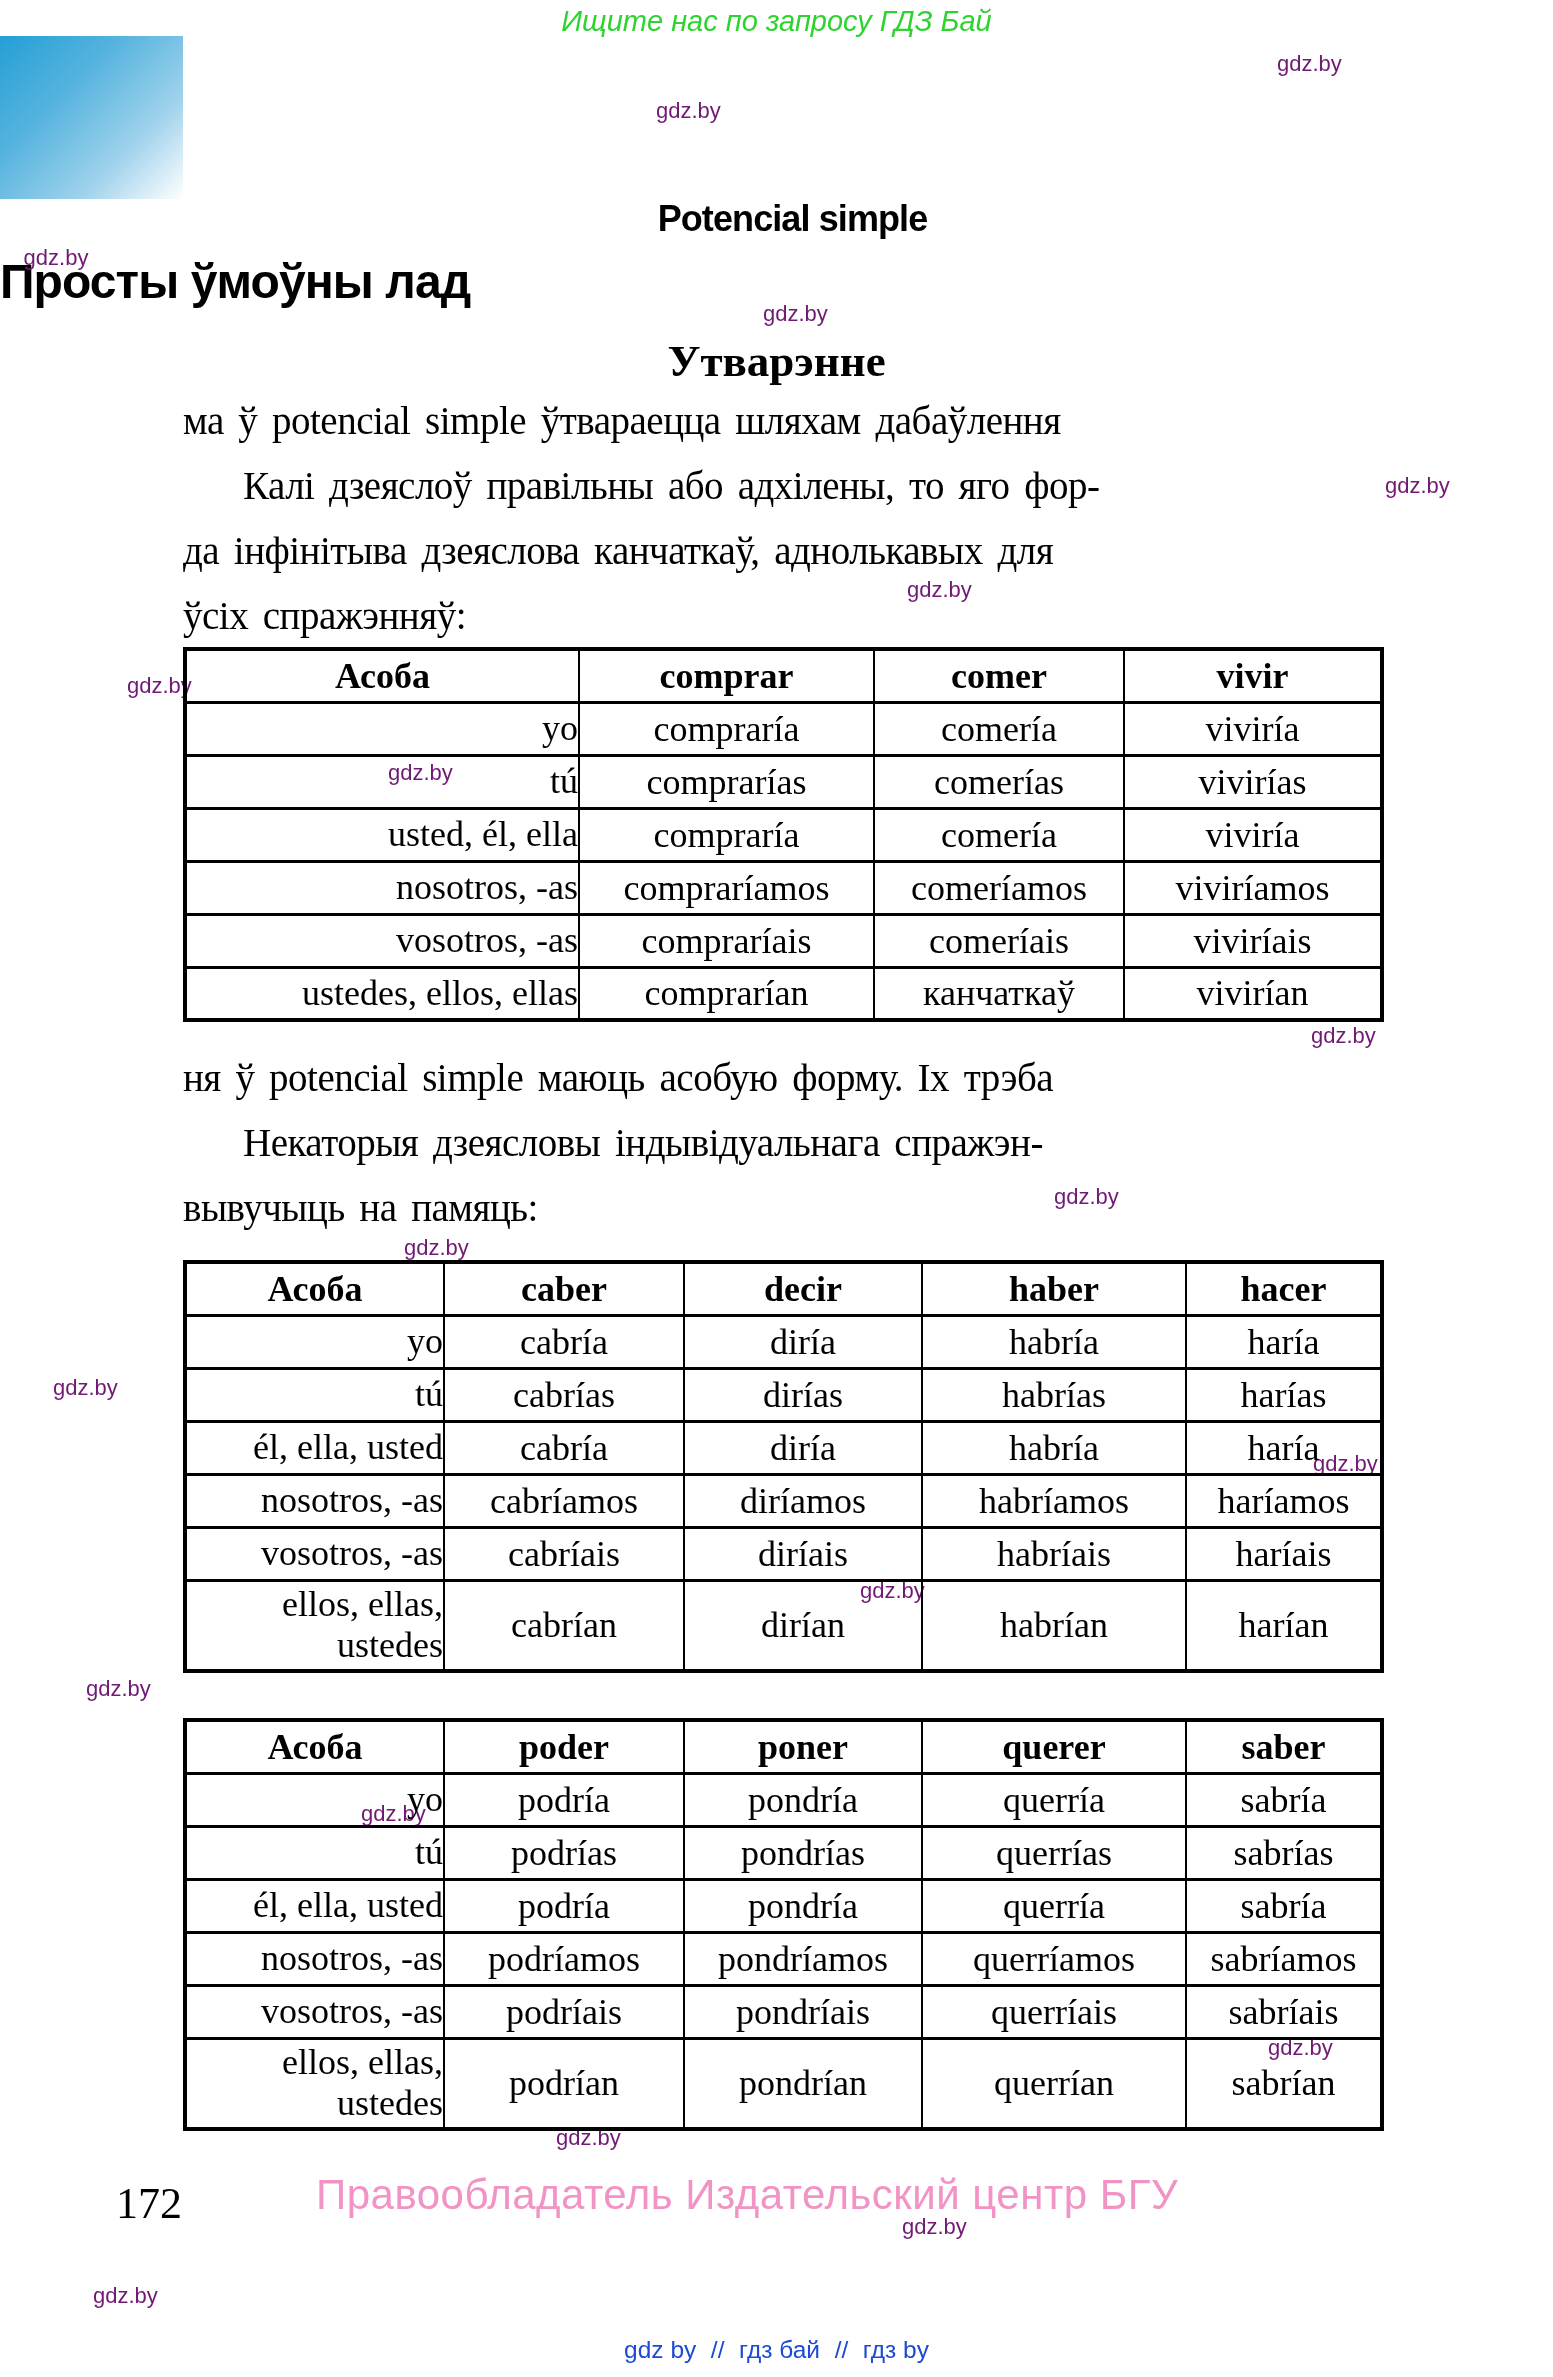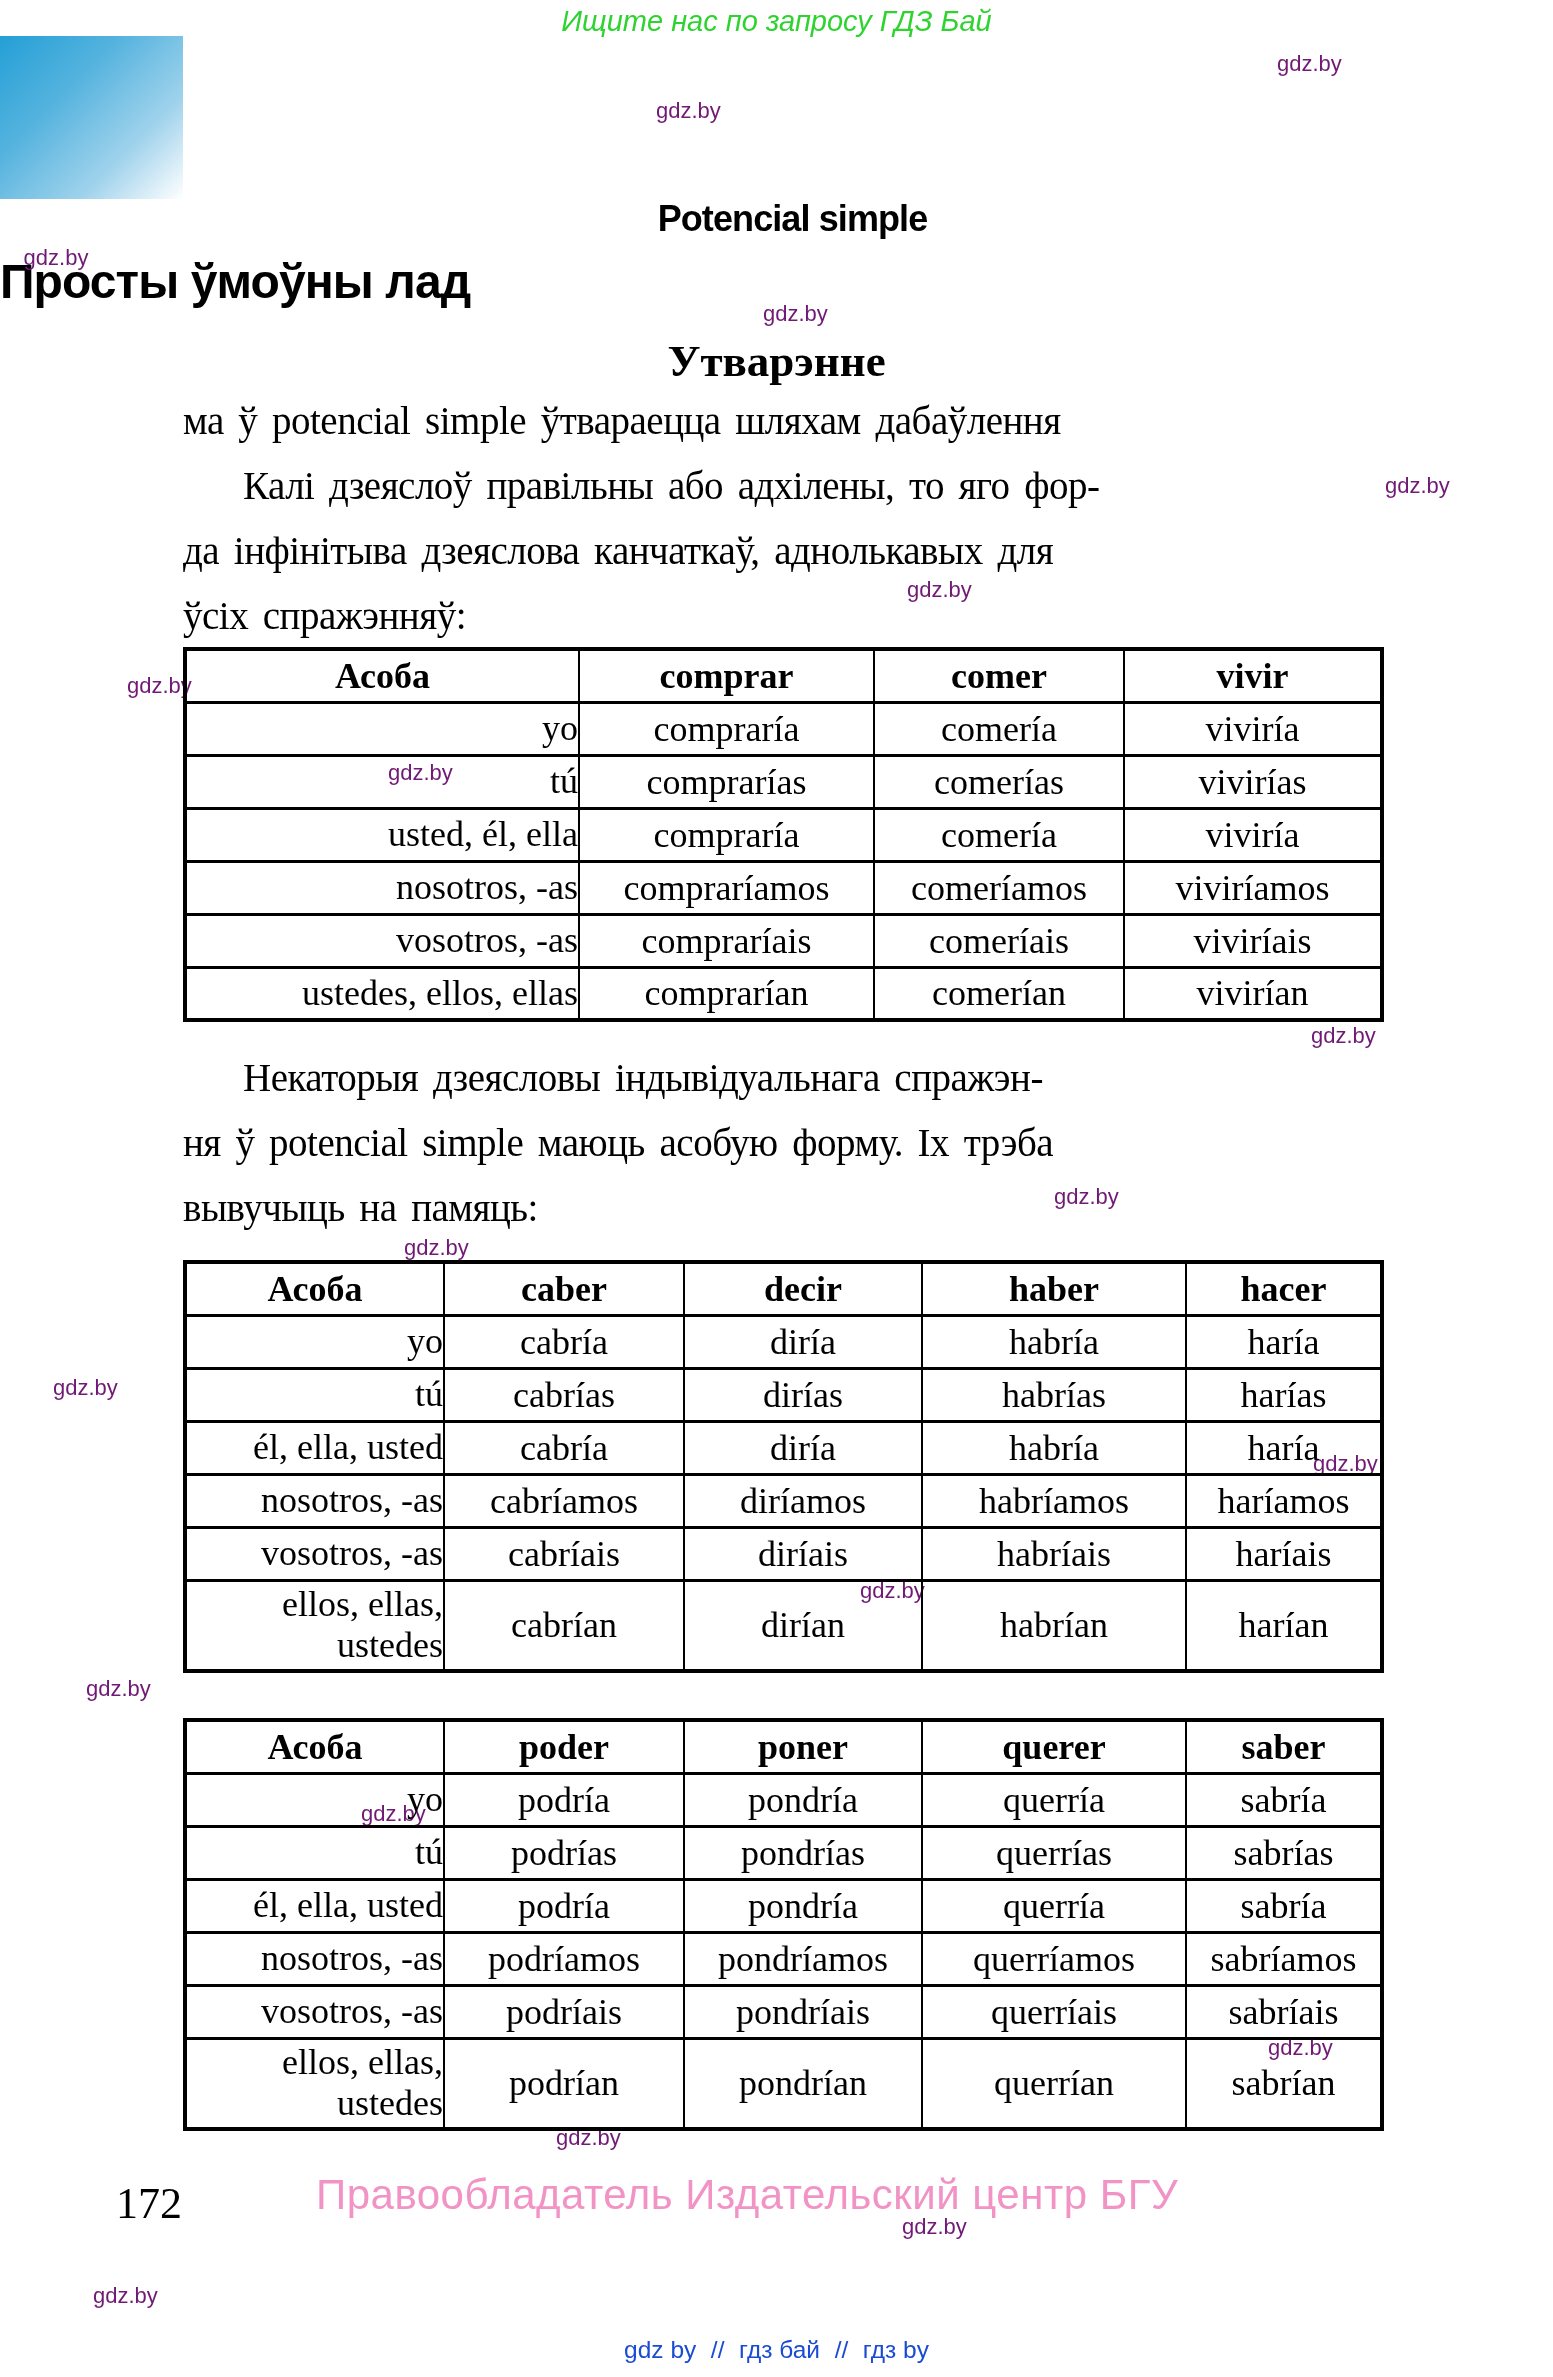--- a/index.html
+++ b/index.html
@@ -160,7 +160,7 @@
         <tr>
           <td>ustedes, ellos, ellas</td>
           <td>comprarían</td>
-          <td>comerían</td>
+          <td>канчаткаў</td>
           <td>vivirían</td>
         </tr>
       </tbody>

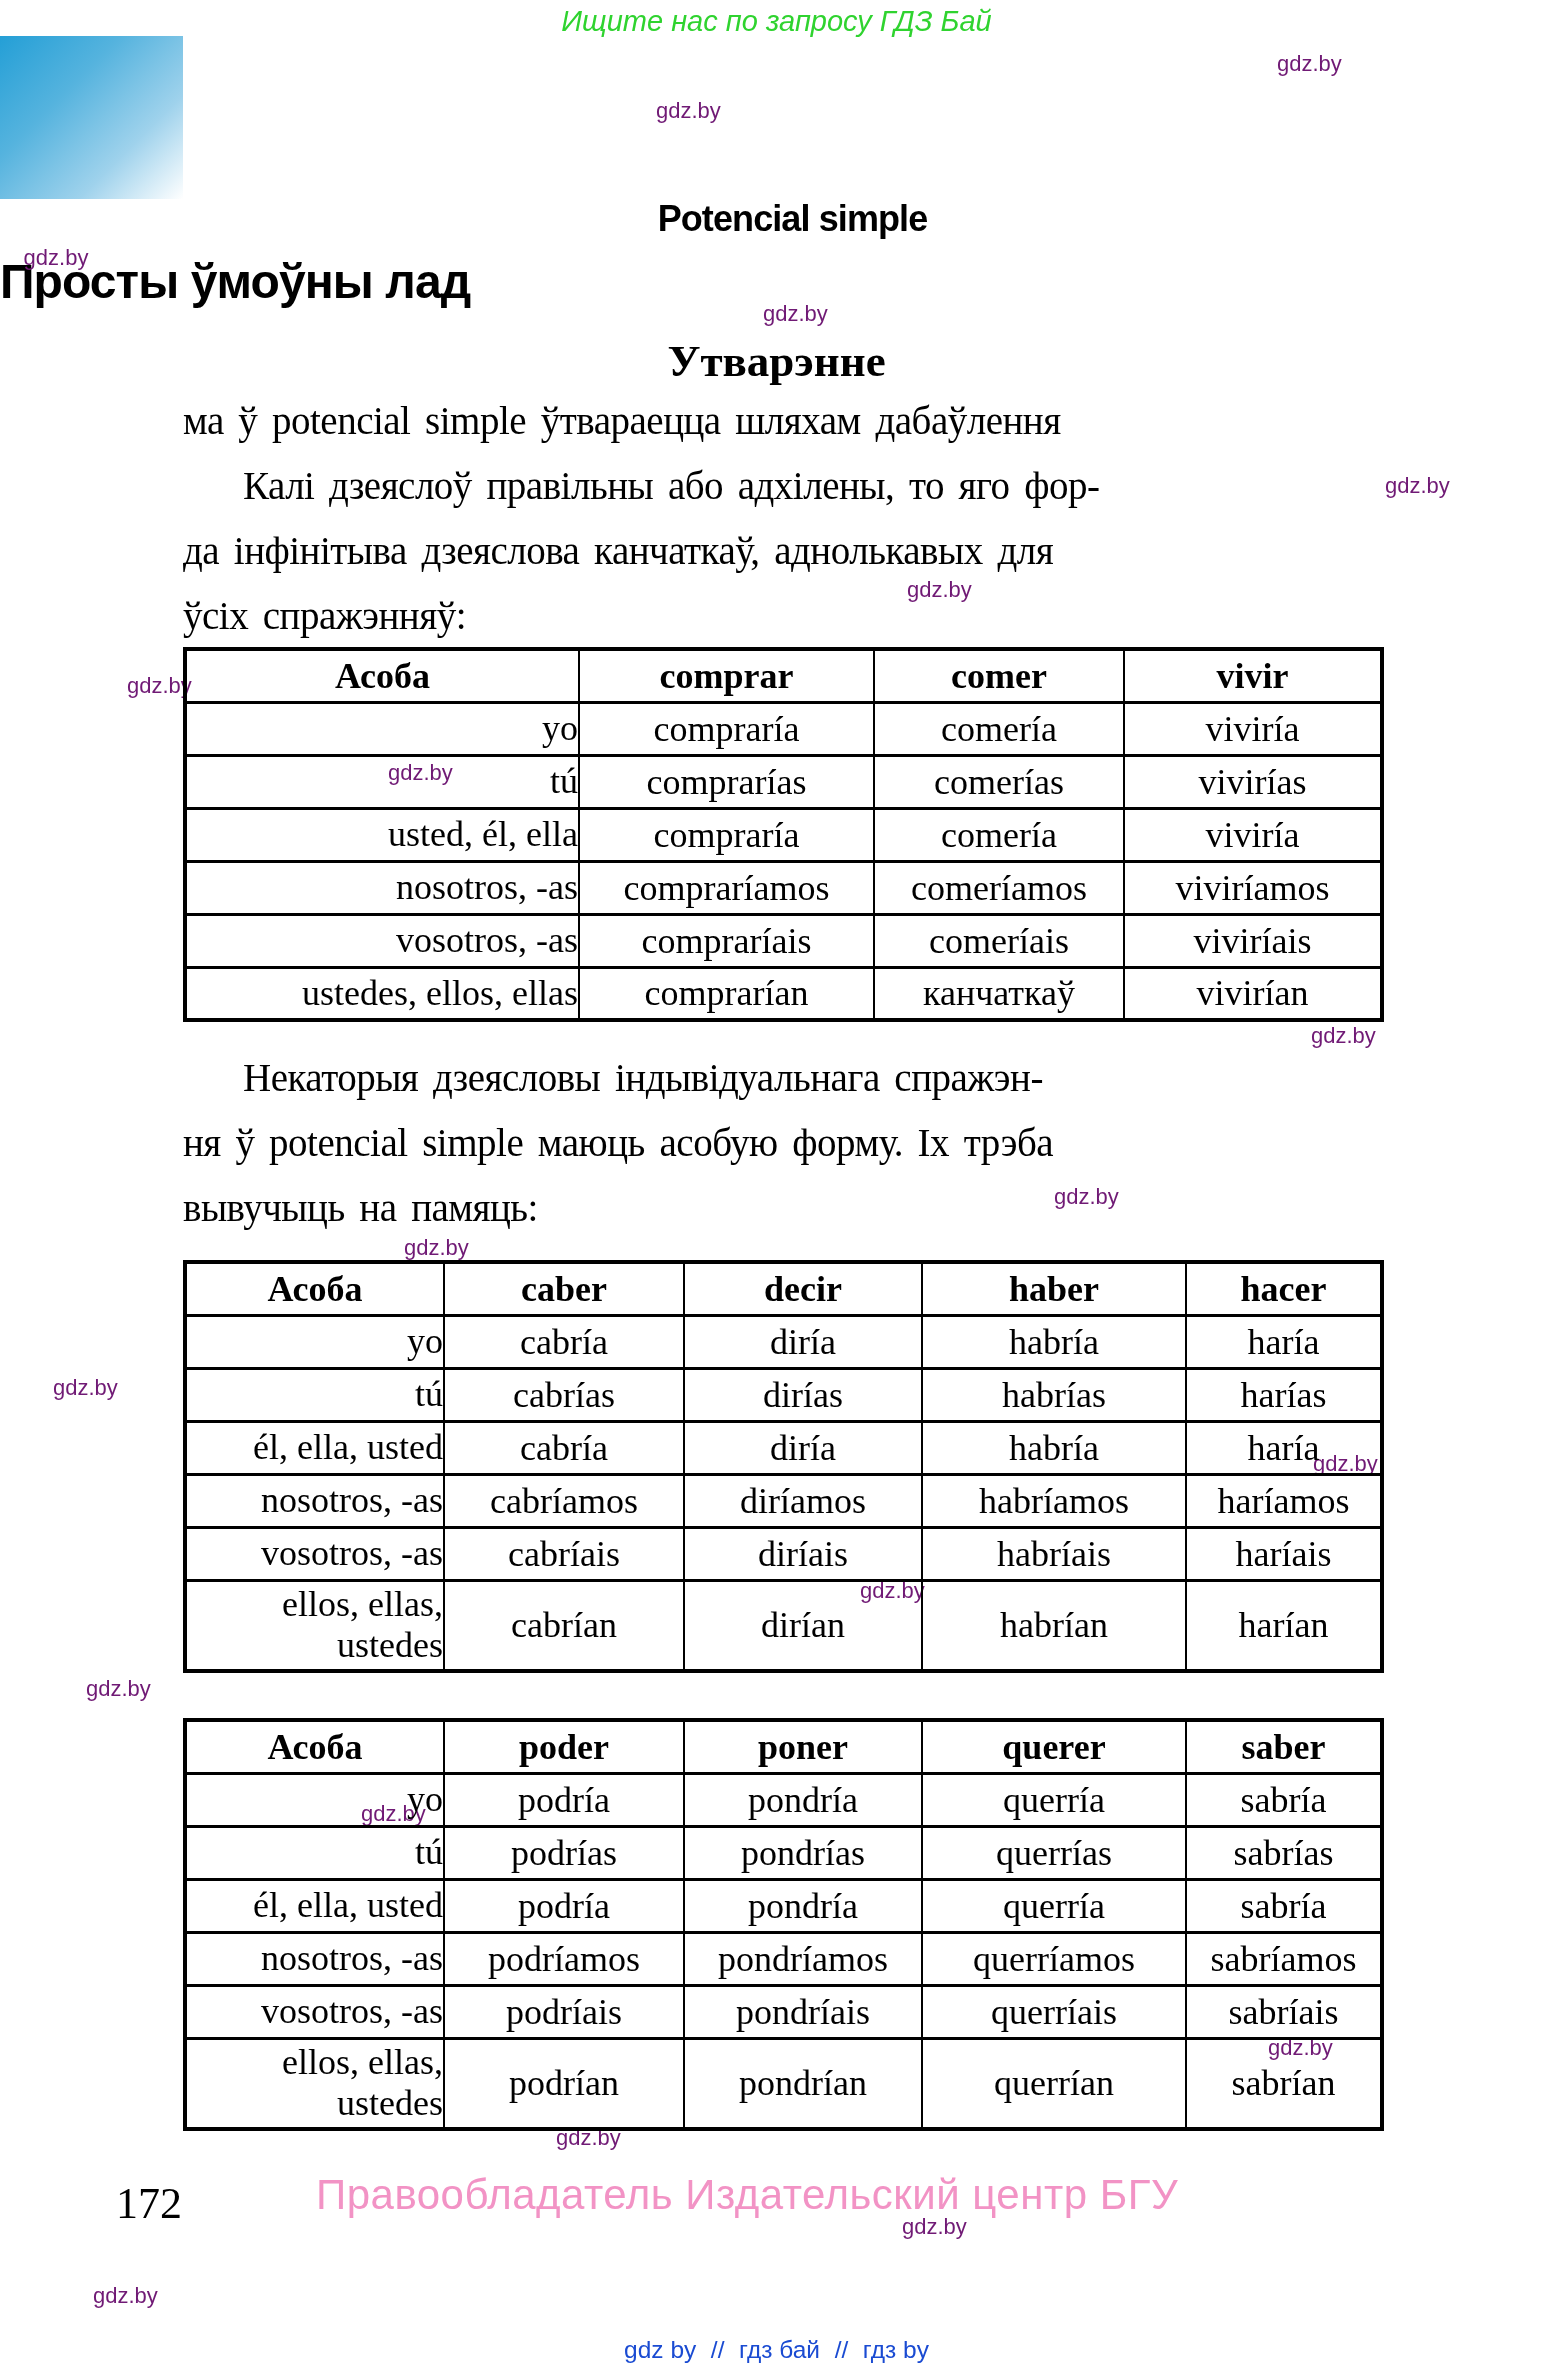--- a/index.html
+++ b/index.html
@@ -167,8 +167,8 @@
   </table>
 
   <div class="para p2">
+    <div class="line">ня ў potencial simple маюць асобую форму. Іх трэба</div>
     <div class="line first">Некаторыя дзеясловы індывідуальнага спражэн-</div>
-    <div class="line">ня ў potencial simple маюць асобую форму. Іх трэба</div>
     <div class="line">вывучыць на памяць:</div>
   </div>
 

